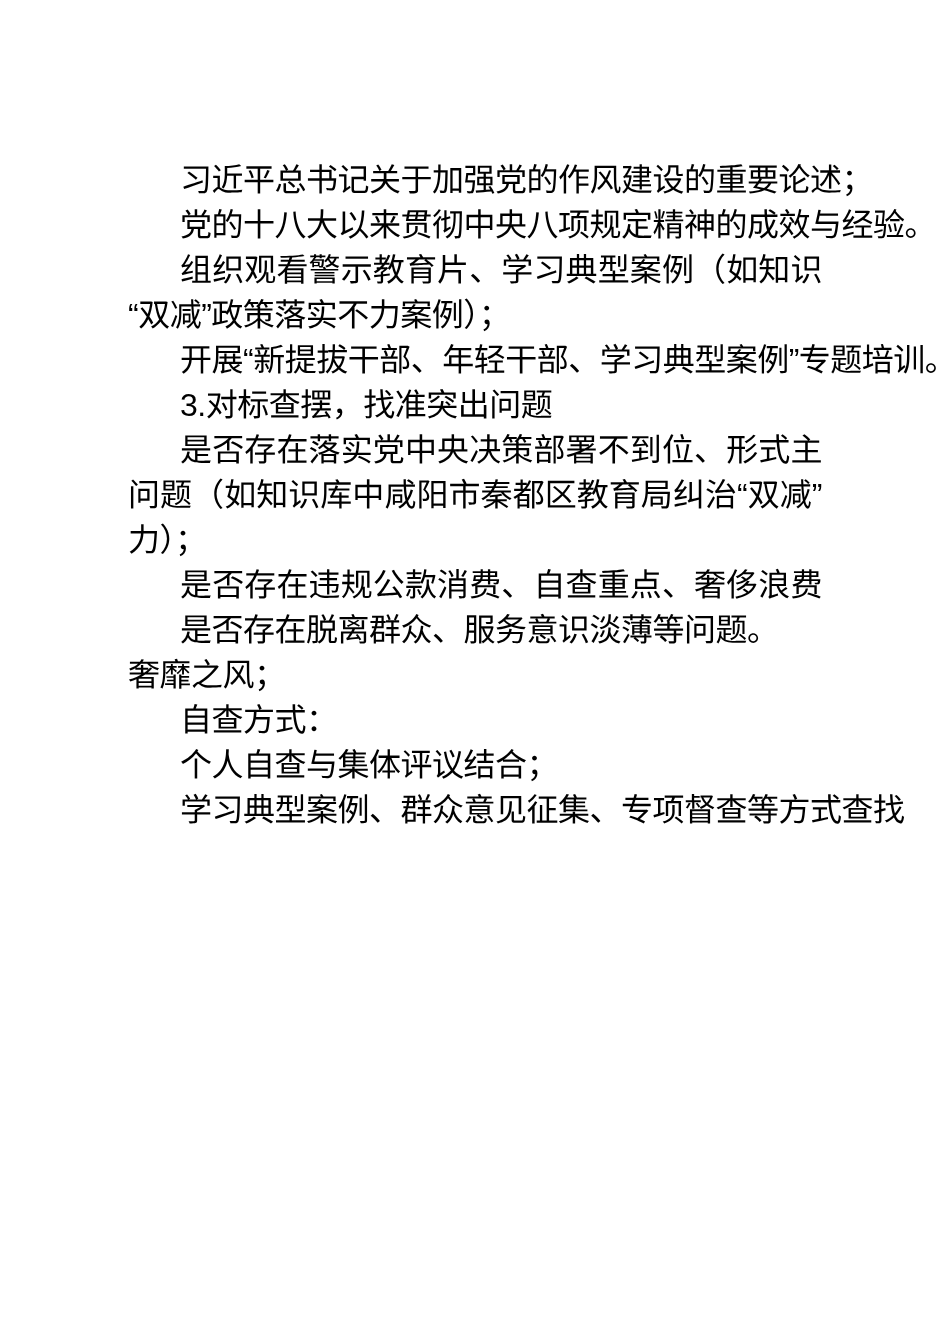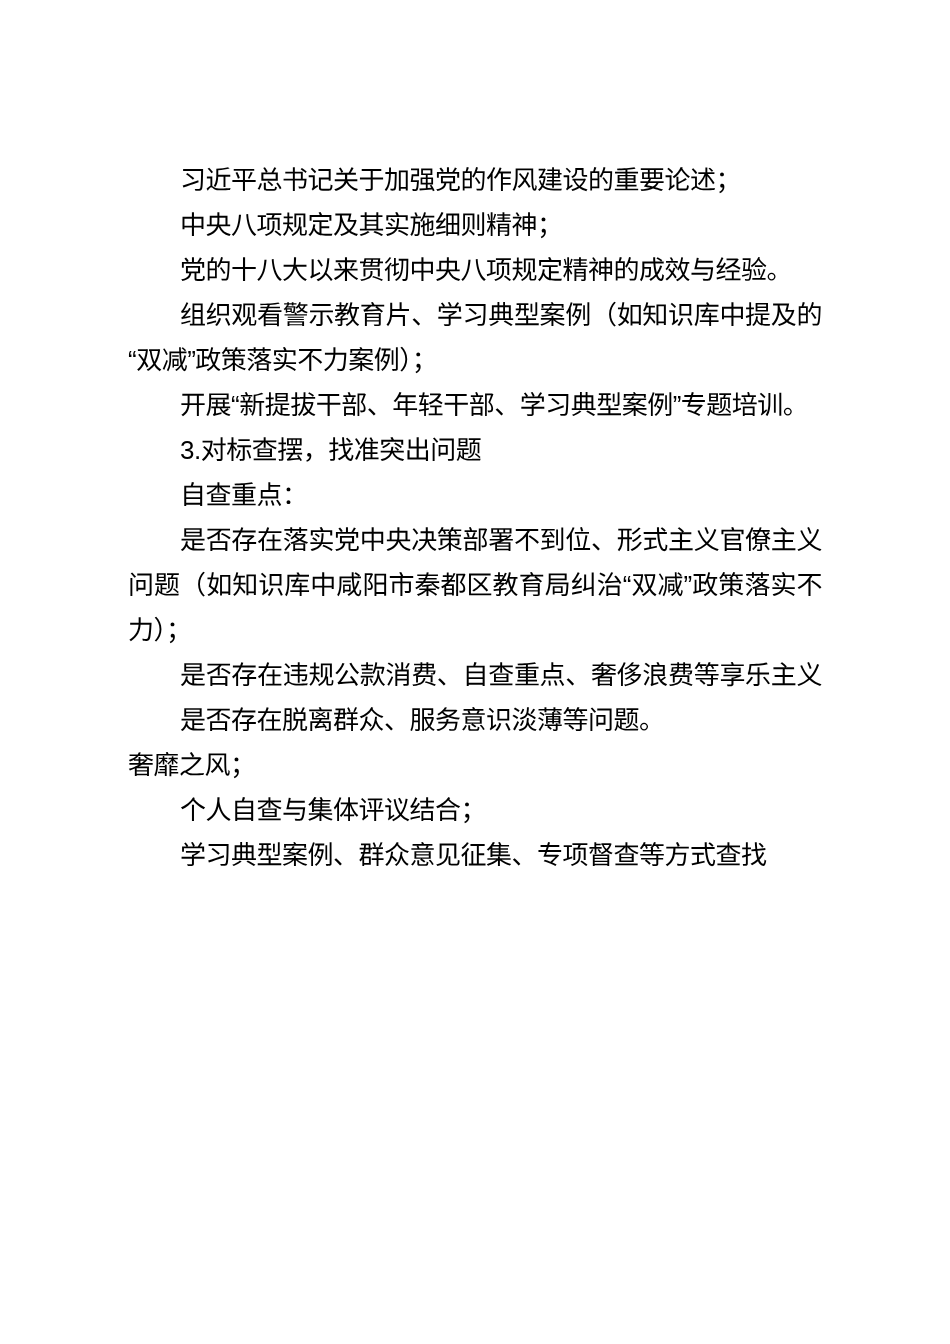--- a/index.html
+++ b/index.html
@@ -20,7 +20,7 @@
     left: 128px;
     top: 158px;
     width: 694px;
-    font-size: 26px;
+    font-size: 32px;
     line-height: 45px;
     color: #000000;
     letter-spacing: -0.5px;

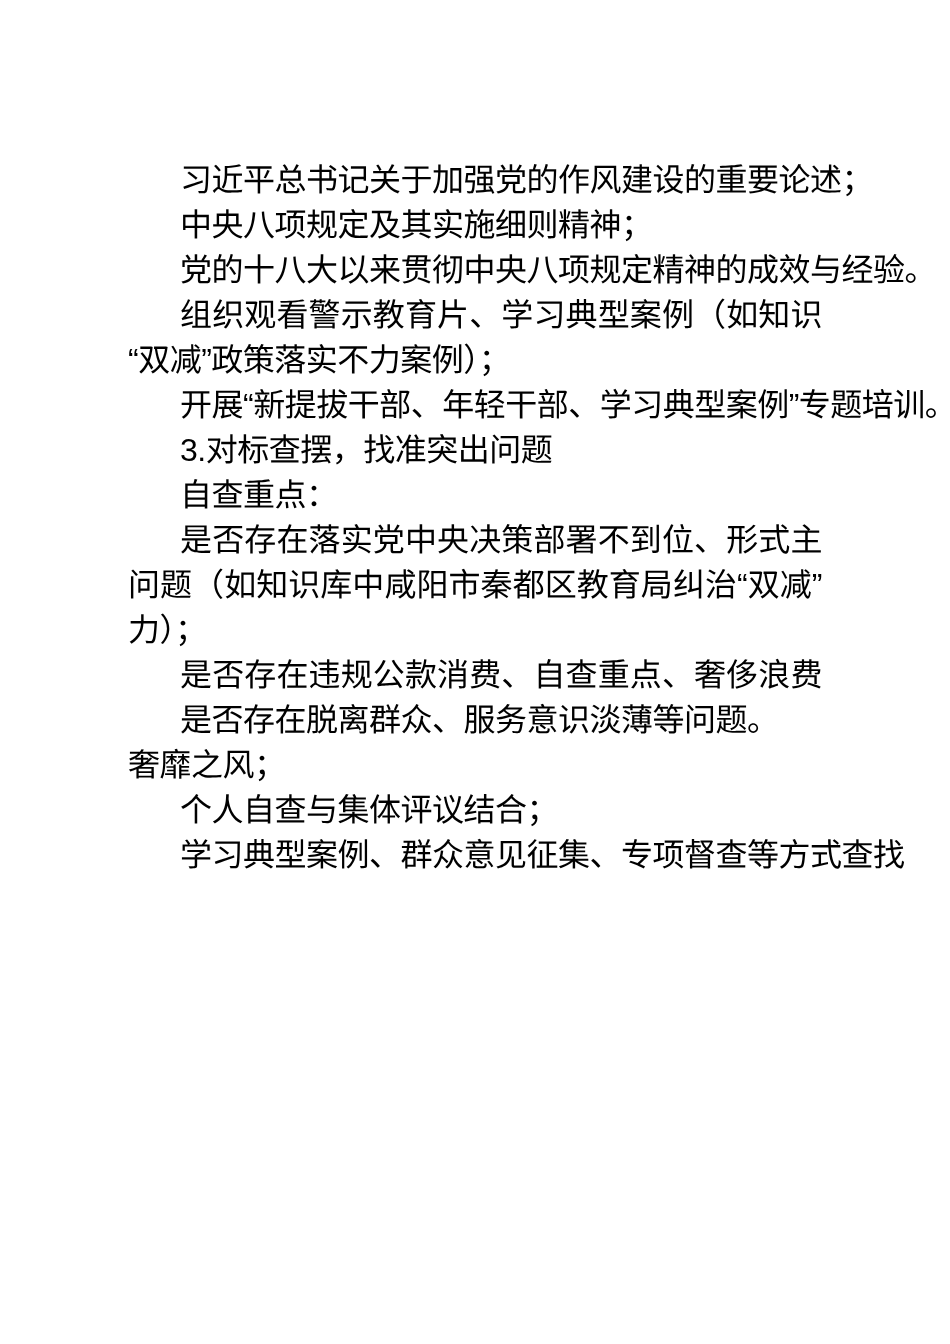--- a/index.html
+++ b/index.html
@@ -50,7 +50,6 @@
 <div class="page">
   <div class="text-block">
     <div class="line indent">习近平总书记关于加强党的作风建设的重要论述；</div>
-    <div class="line indent">中央八项规定及其实施细则精神；</div>
     <div class="line indent">党的十八大以来贯彻中央八项规定精神的成效与经验。</div>
     <div class="line indent fill">组织观看警示教育片、学习典型案例（如知识库中提及的</div>
     <div class="line">“双减”政策落实不力案例）；</div>

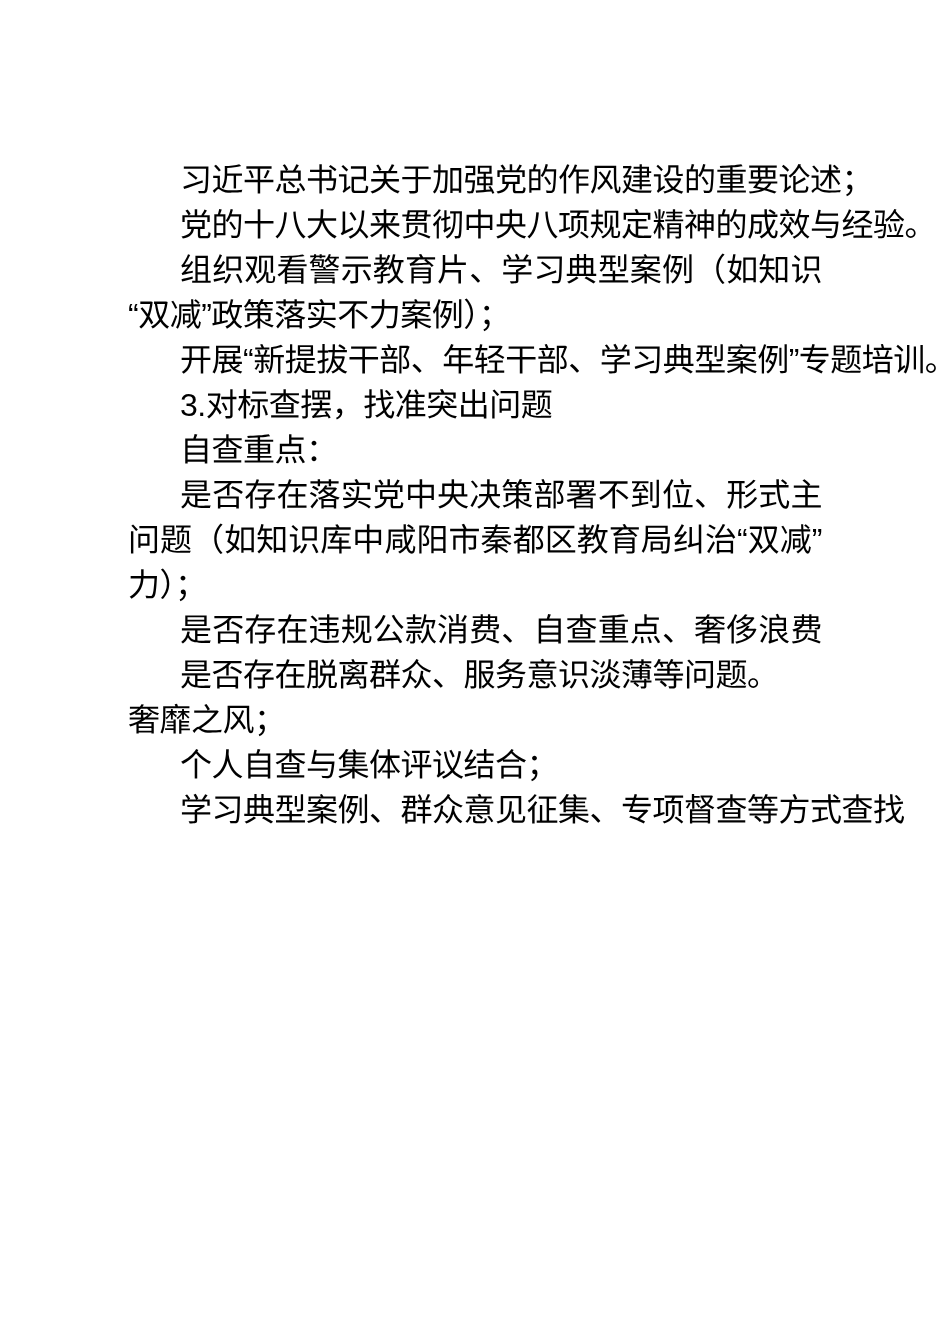--- a/index.html
+++ b/index.html
@@ -55,7 +55,6 @@
     <div class="line">“双减”政策落实不力案例）；</div>
     <div class="line indent">开展“新提拔干部、年轻干部、学习典型案例”专题培训。</div>
     <div class="line indent">3.对标查摆，找准突出问题</div>
-    <div class="line indent">自查重点：</div>
     <div class="line indent fill">是否存在落实党中央决策部署不到位、形式主义官僚主义</div>
     <div class="line fill">问题（如知识库中咸阳市秦都区教育局纠治“双减”政策落实不</div>
     <div class="line">力）；</div>

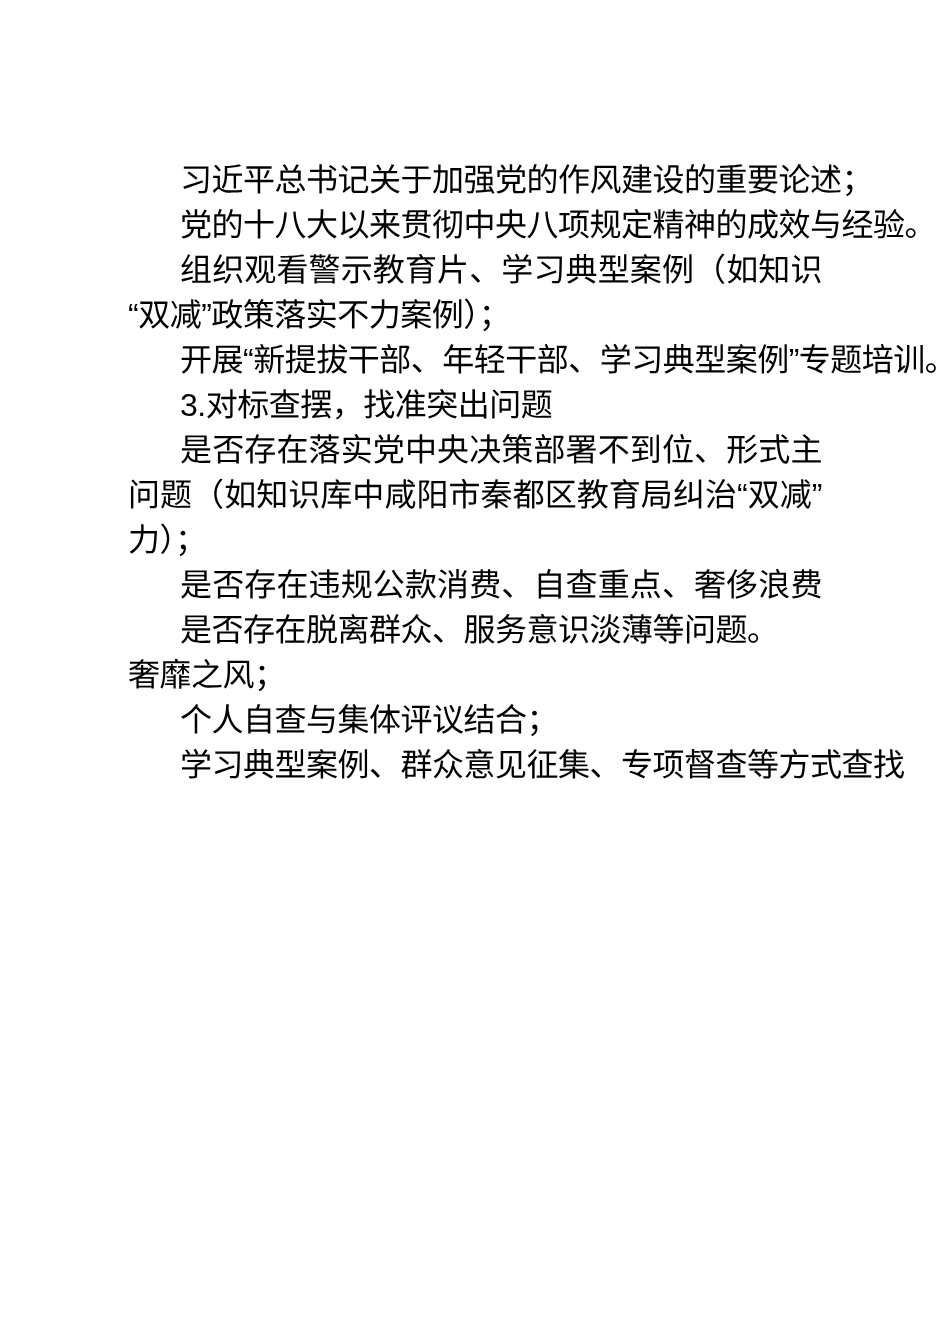--- a/index.html
+++ b/index.html
@@ -61,6 +61,7 @@
     <div class="line indent fill">是否存在违规公款消费、自查重点、奢侈浪费等享乐主义</div>
     <div class="line indent">是否存在脱离群众、服务意识淡薄等问题。</div>
     <div class="line">奢靡之风；</div>
+    <div class="line indent">自查方式：</div>
     <div class="line indent">个人自查与集体评议结合；</div>
     <div class="line indent">学习典型案例、群众意见征集、专项督查等方式查找</div>
   </div>

